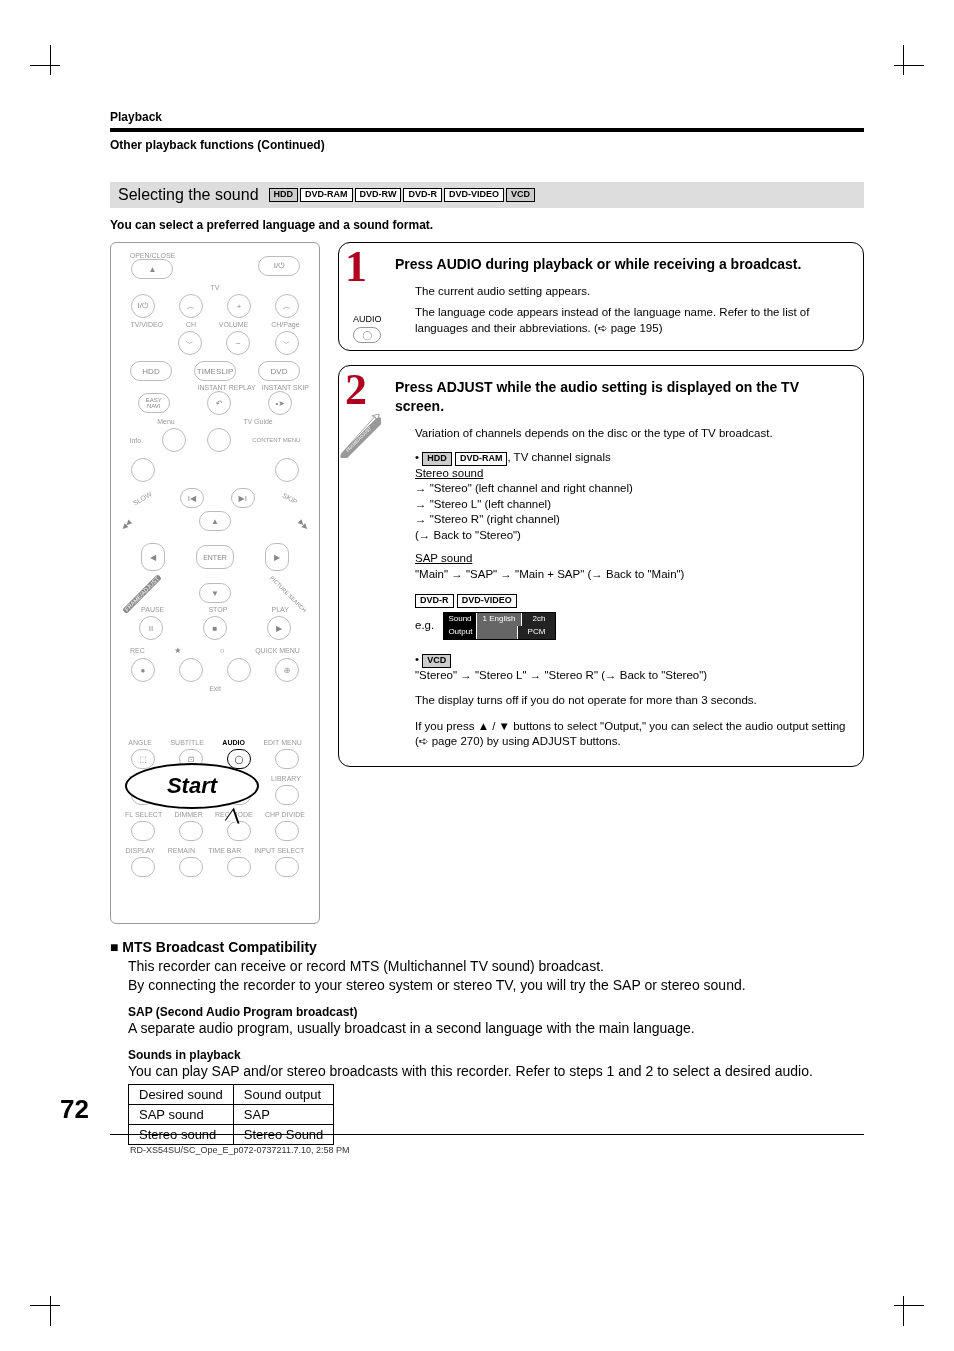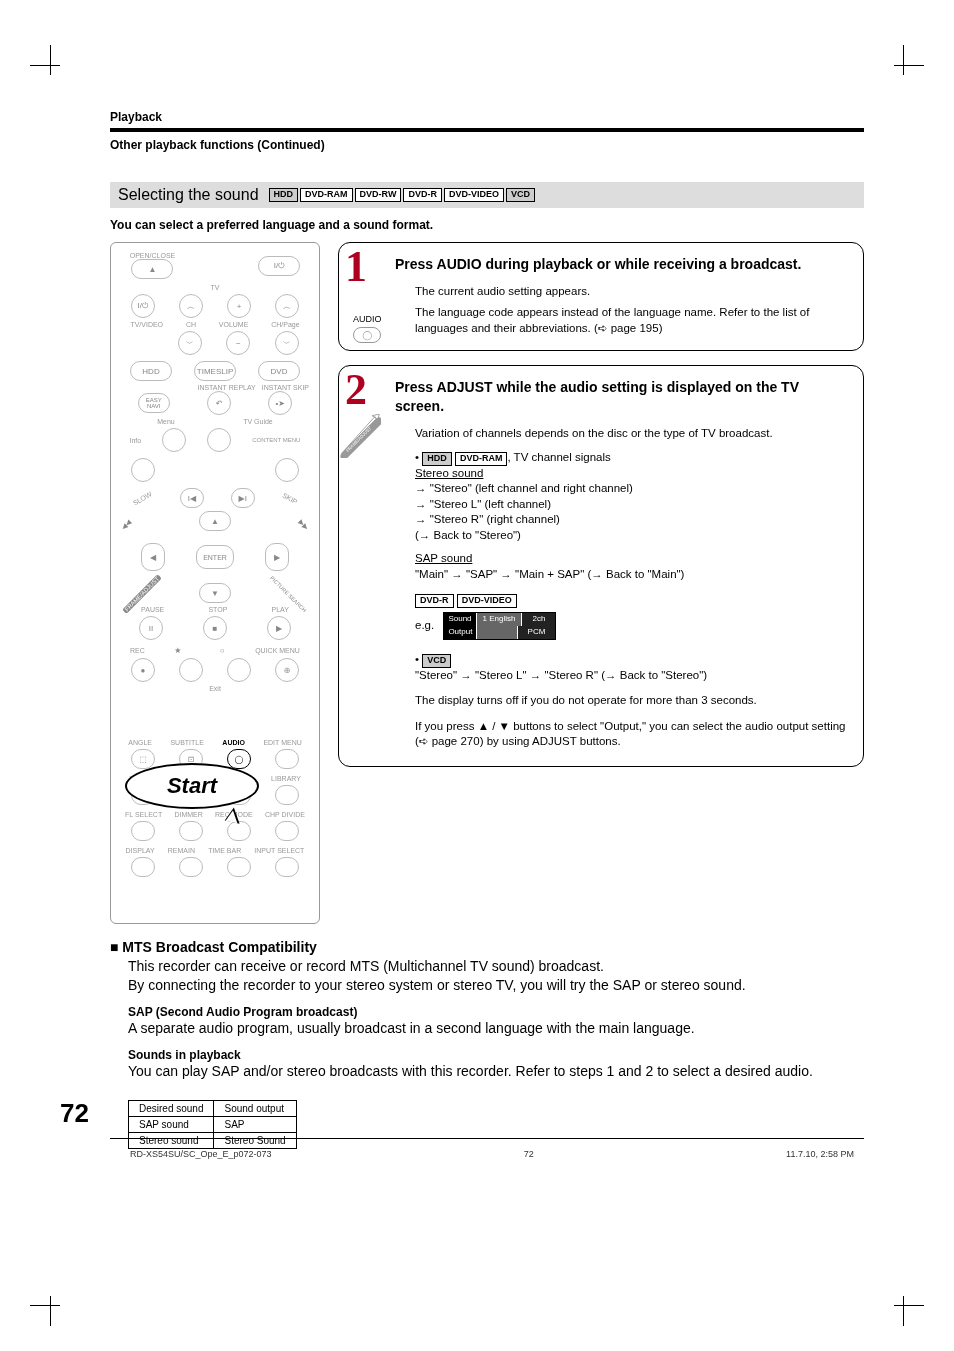--- a/index.html
+++ b/index.html
@@ -177,8 +177,8 @@
 
   table.compat {
     border-collapse:collapse;
-    font-size:10px;
-    margin-top:20px;
+    font-size:13px;
+    margin-top:4px;
   }
   table.compat td, table.compat th {
     border:1px solid #000;

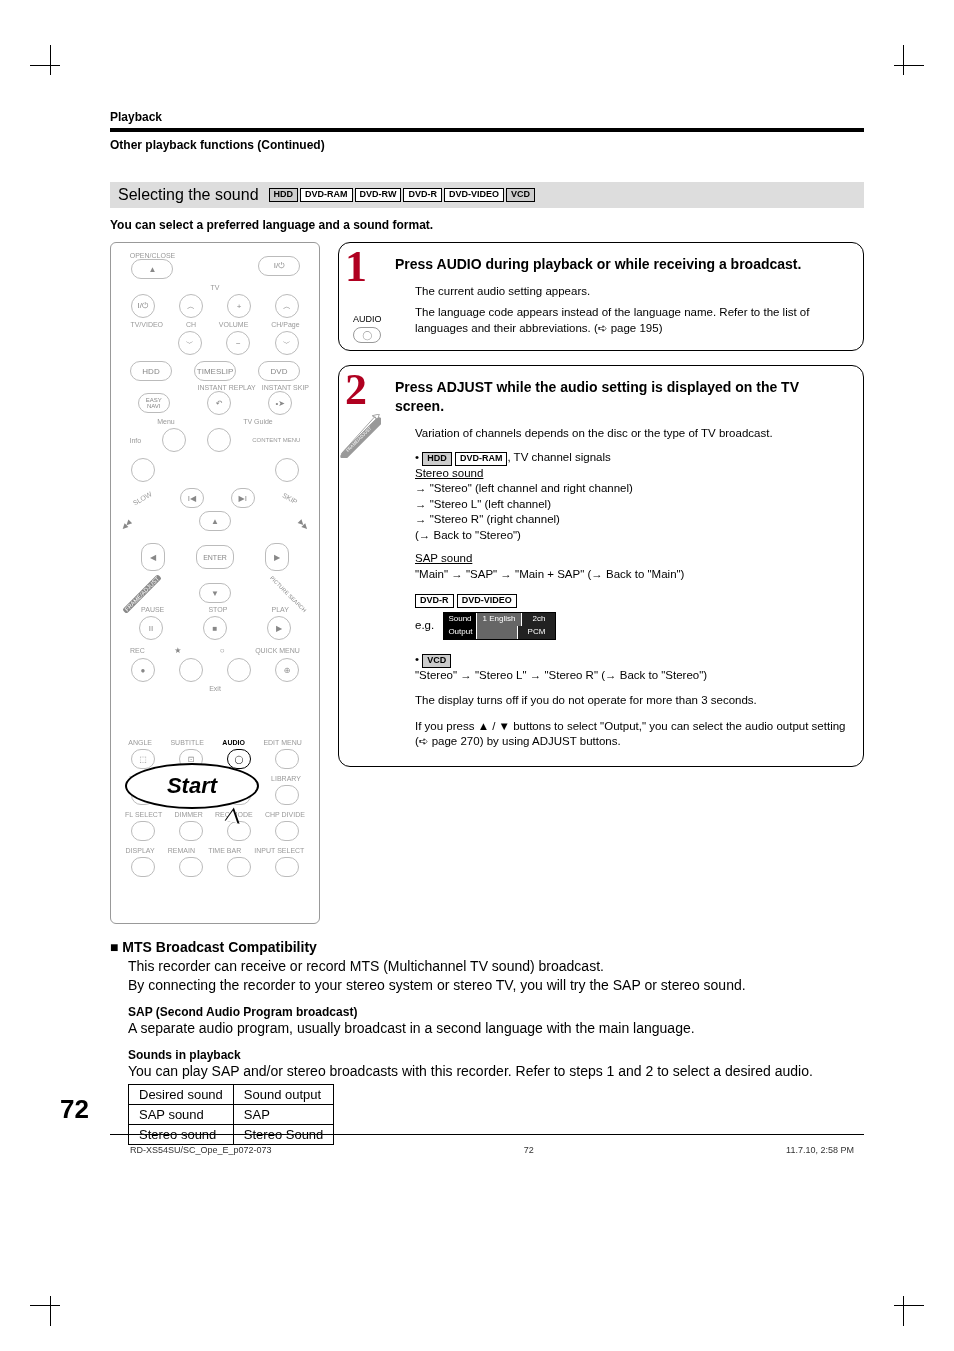--- a/index.html
+++ b/index.html
@@ -200,7 +200,6 @@
     left:130px; right:100px;
     font-size:9px;
     display:flex;
-    justify-content:space-between;
     color:#333;
   }
   .footer-rule {

